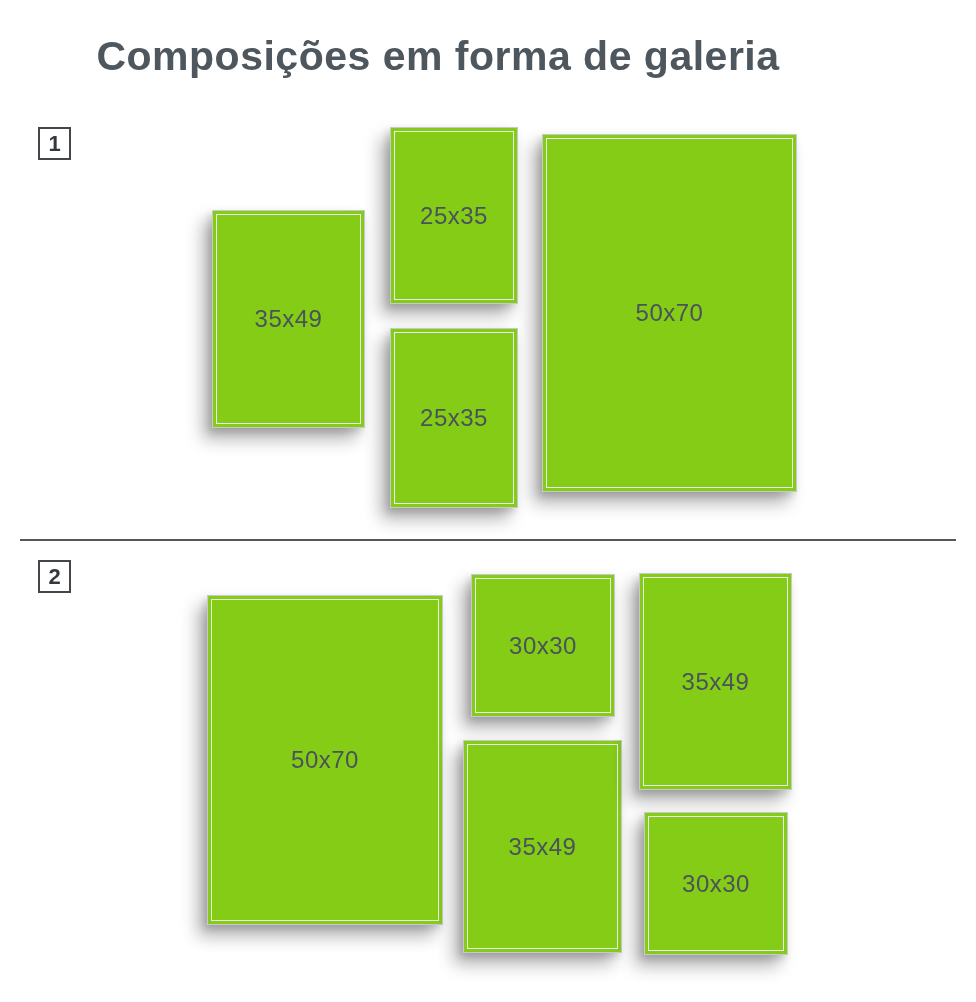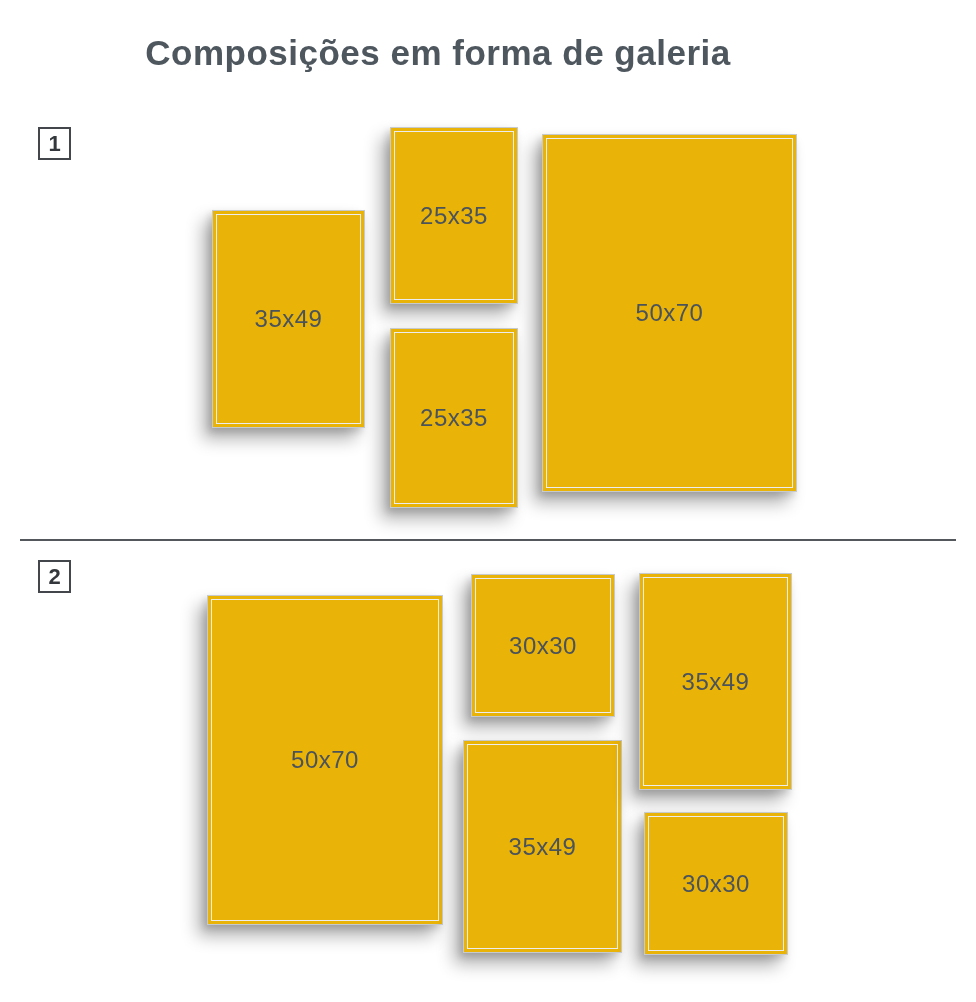--- a/index.html
+++ b/index.html
@@ -21,7 +21,7 @@
     width: 876px;
     margin: 0;
     text-align: center;
-    font-size: 35px;
+    font-size: 41px;
     font-weight: bold;
     letter-spacing: 0.5px;
     color: #4e565e;

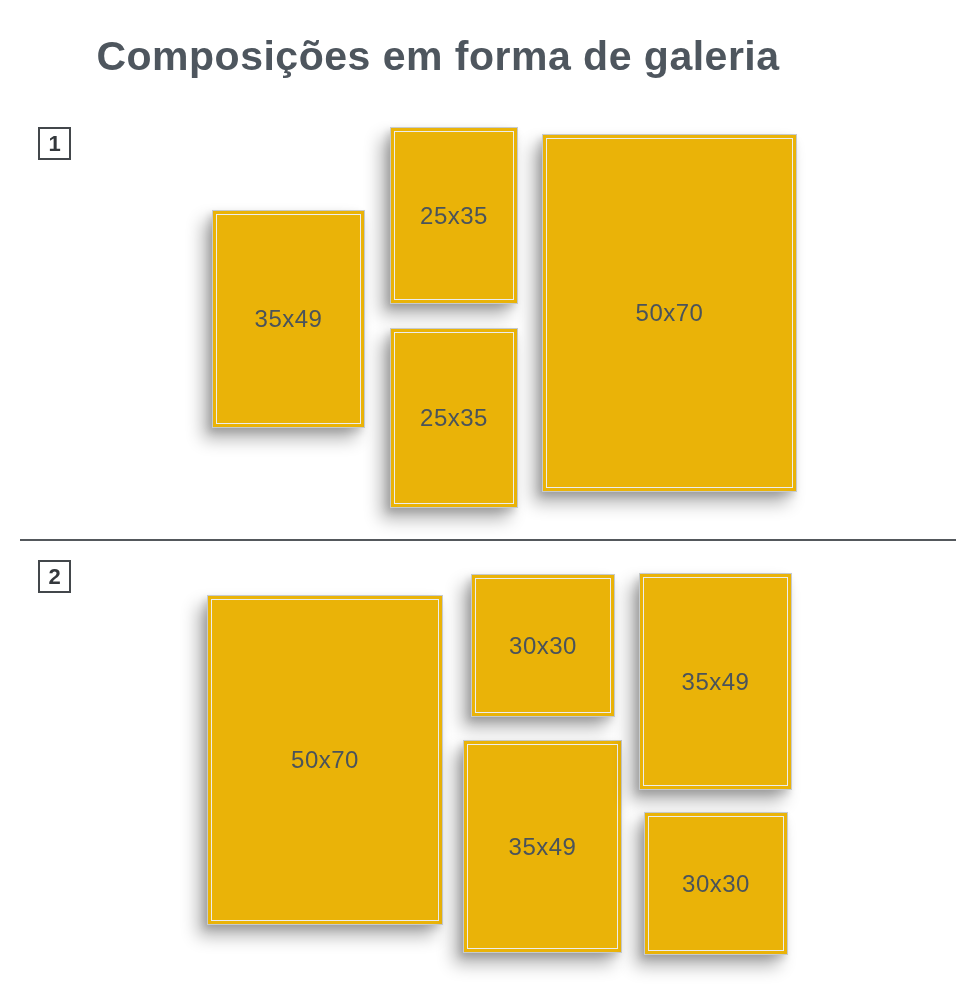--- a/index.html
+++ b/index.html
@@ -53,7 +53,7 @@
   .frame {
     position: absolute;
     box-sizing: border-box;
-    background: #eab308;
+    background: #84cc16;
     border: 1px solid #c6cacd;
     box-shadow: -9px 11px 16px rgba(0,0,0,0.30), -3px 4px 7px rgba(0,0,0,0.14);
     display: flex;

